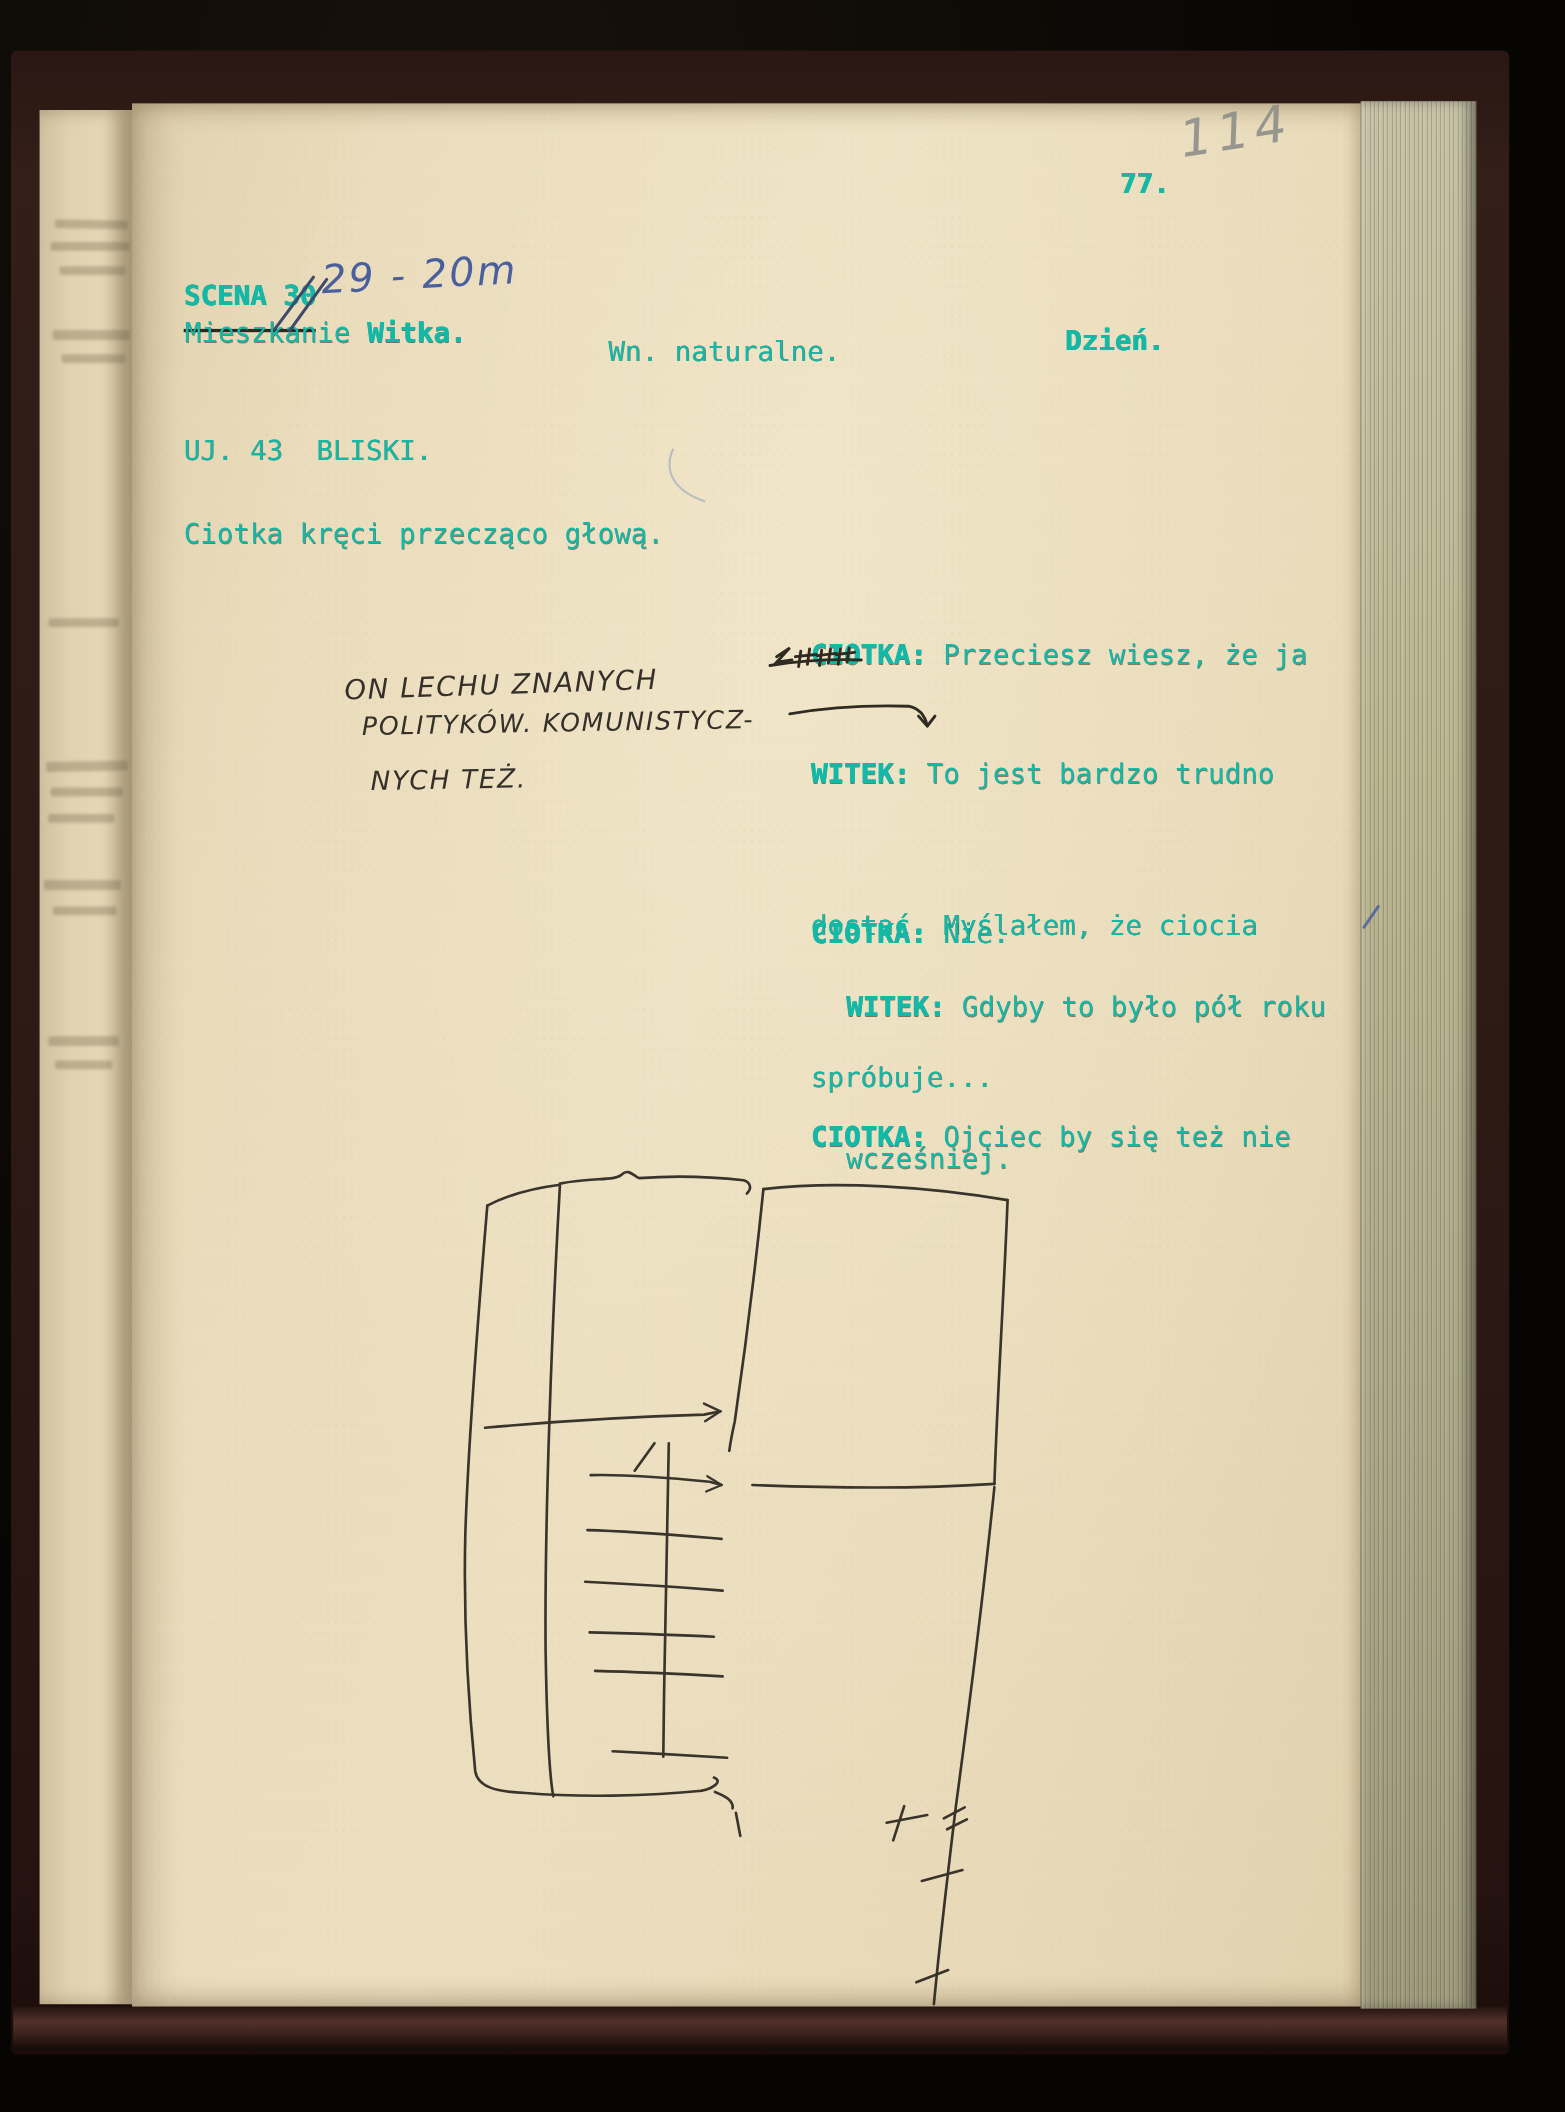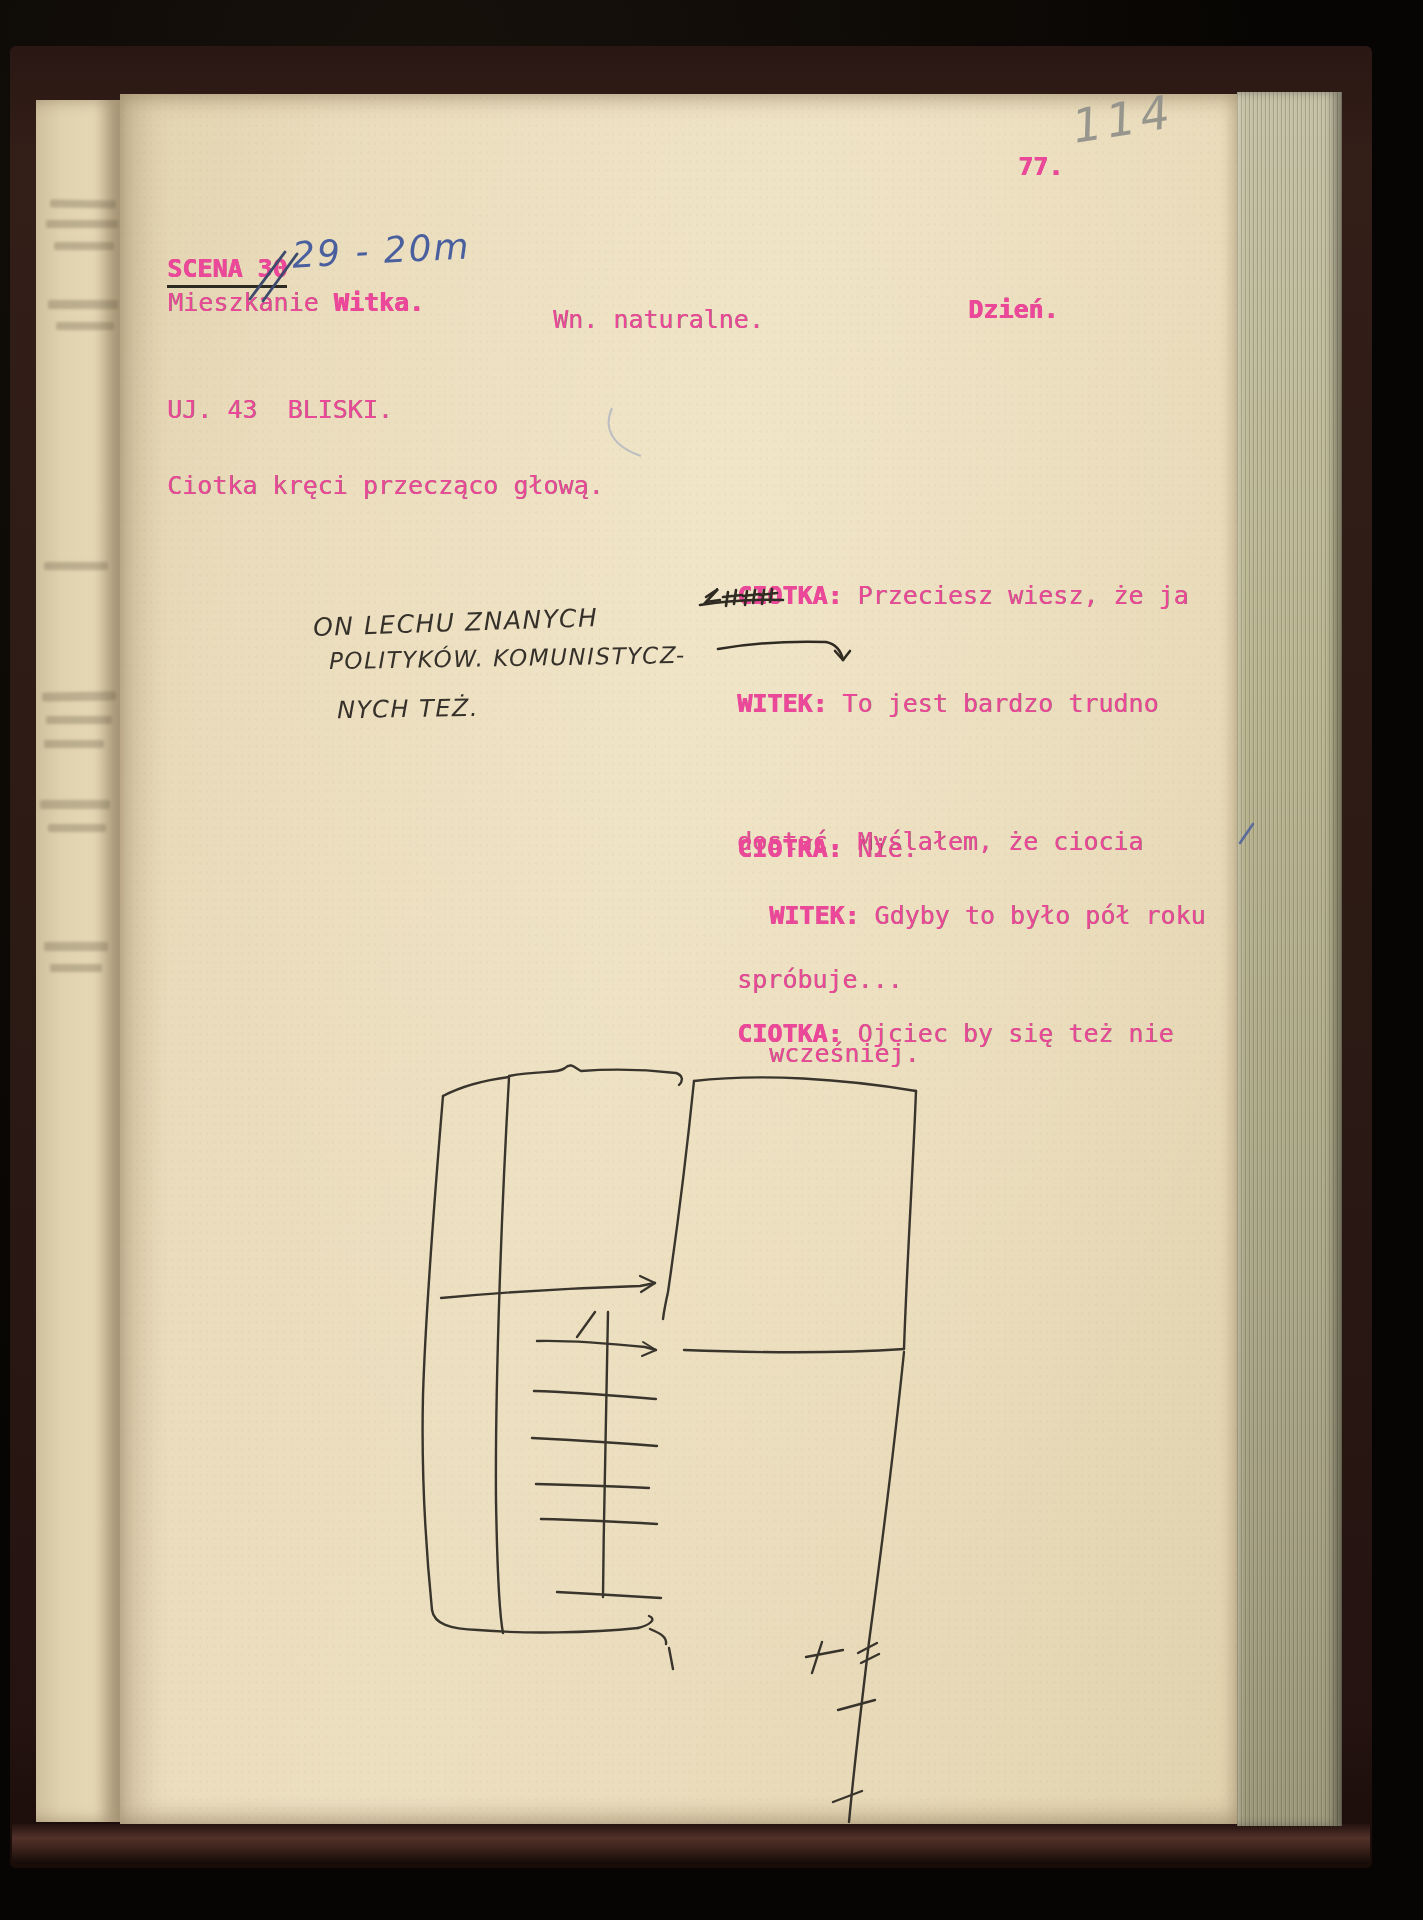--- a/index.html
+++ b/index.html
@@ -48,7 +48,7 @@
     background-size:7px 9px;}
   
   .typed{
-    position:absolute;color:#ec4899;font-size:25px;line-height:46px;white-space:pre;
+    position:absolute;color:#14b8a6;font-size:25px;line-height:46px;white-space:pre;
     text-shadow:0.5px 0.4px 0.6px rgba(45,40,30,.55);
   }
   .bold{font-weight:bold;text-shadow:0.8px 0 currentColor, 0.5px 0.4px 0.6px rgba(45,40,30,.6);}

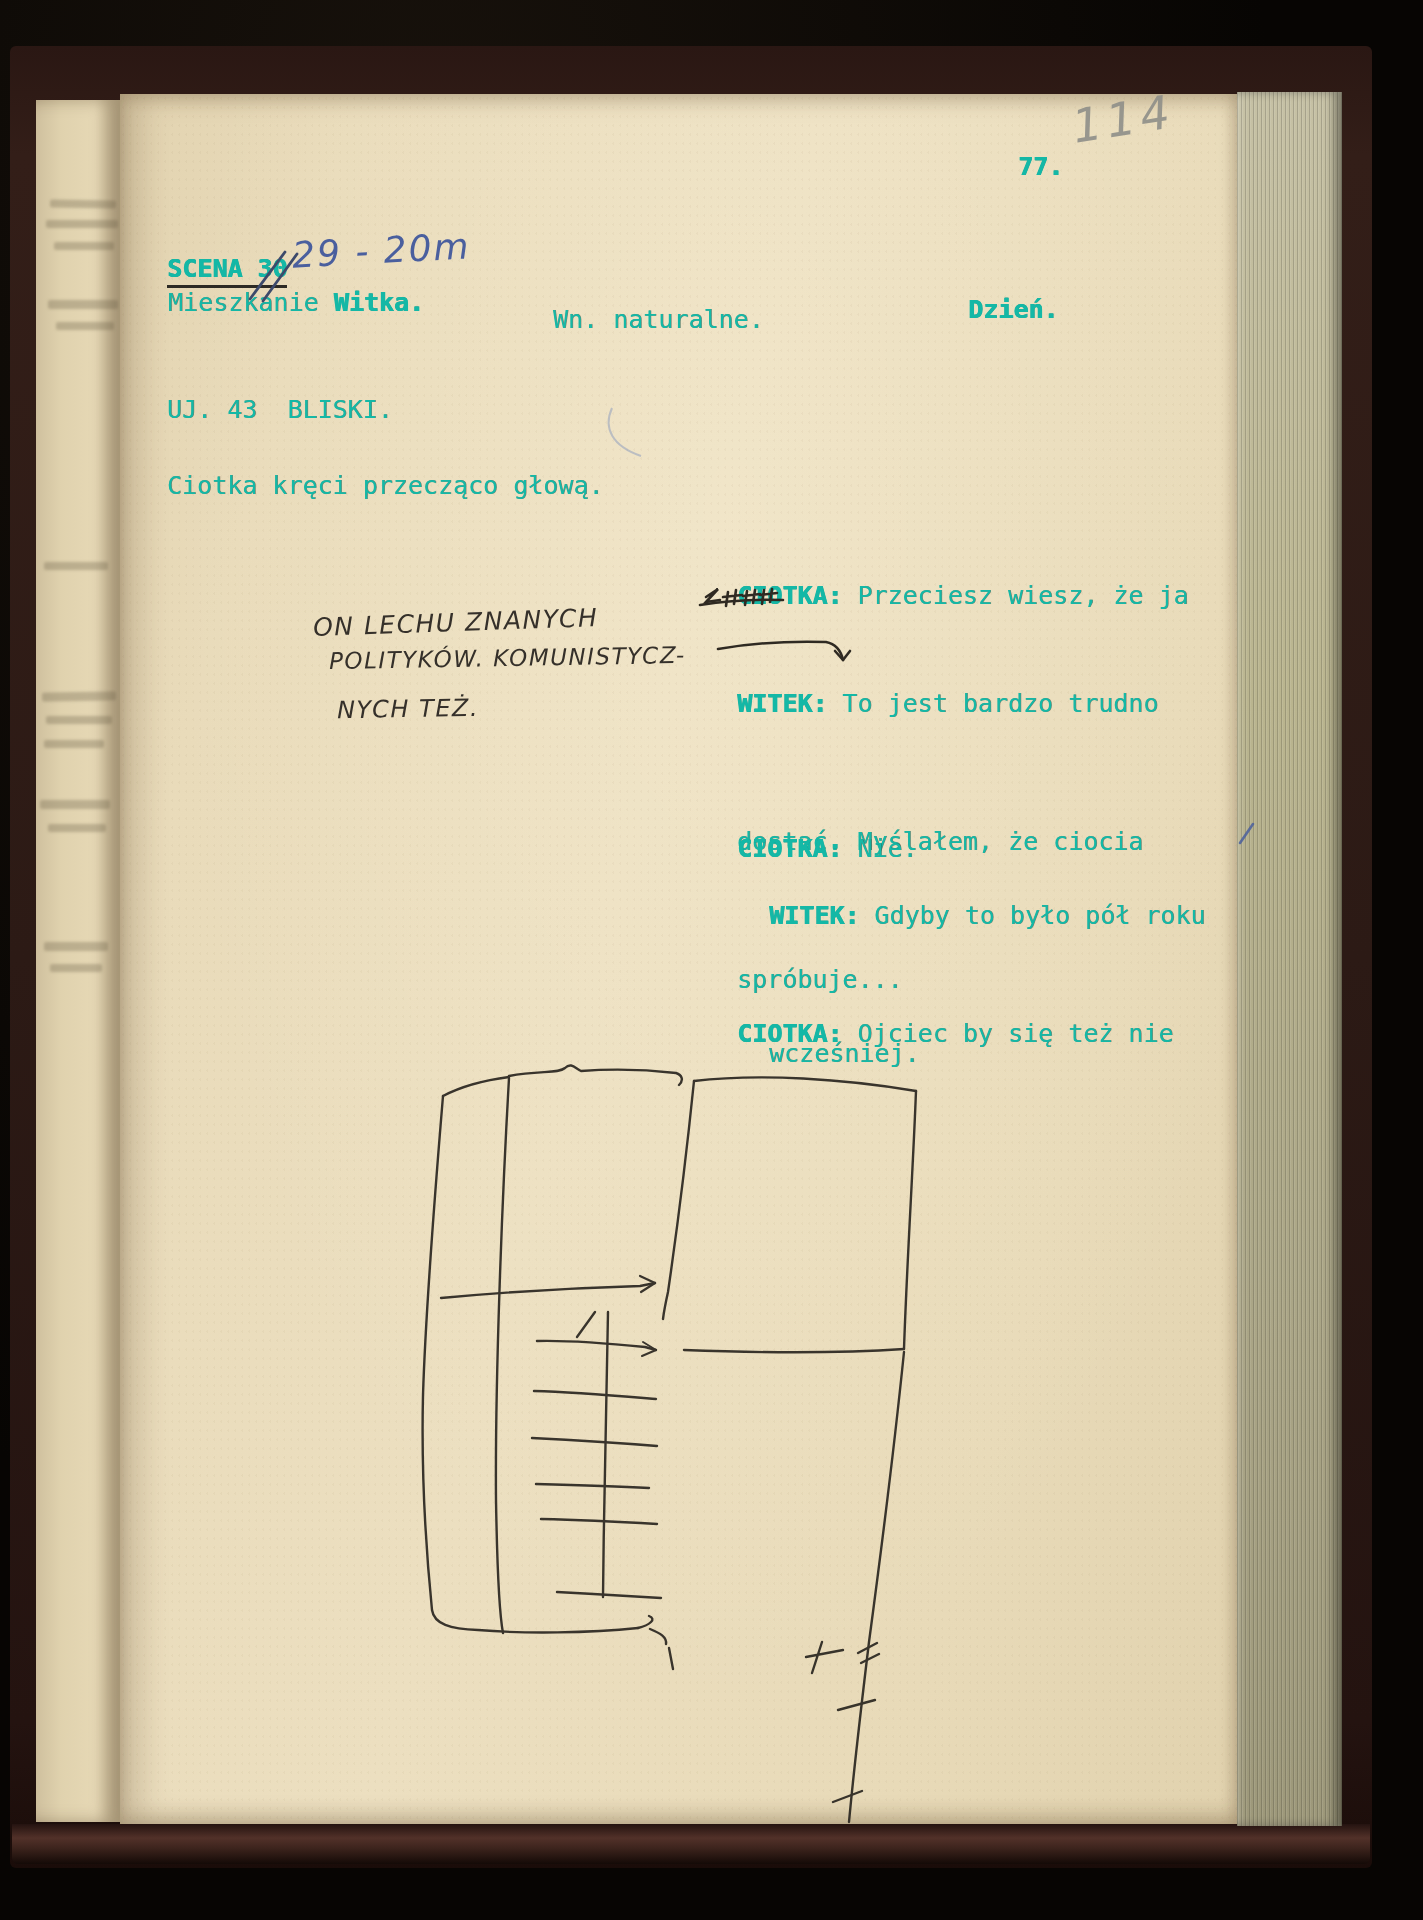--- a/index.html
+++ b/index.html
@@ -52,7 +52,7 @@
     text-shadow:0.5px 0.4px 0.6px rgba(45,40,30,.55);
   }
   .bold{font-weight:bold;text-shadow:0.8px 0 currentColor, 0.5px 0.4px 0.6px rgba(45,40,30,.6);}
-  .underlined{border-bottom:3px solid #2d2a24;padding-bottom:2px;text-align:center;}
+  .underlined{border-bottom:3px solid #2d2a24;padding-bottom:16px;text-align:center;}
   .dialogue-block{position:absolute;left:737px;}
   
   .hand-blue{

